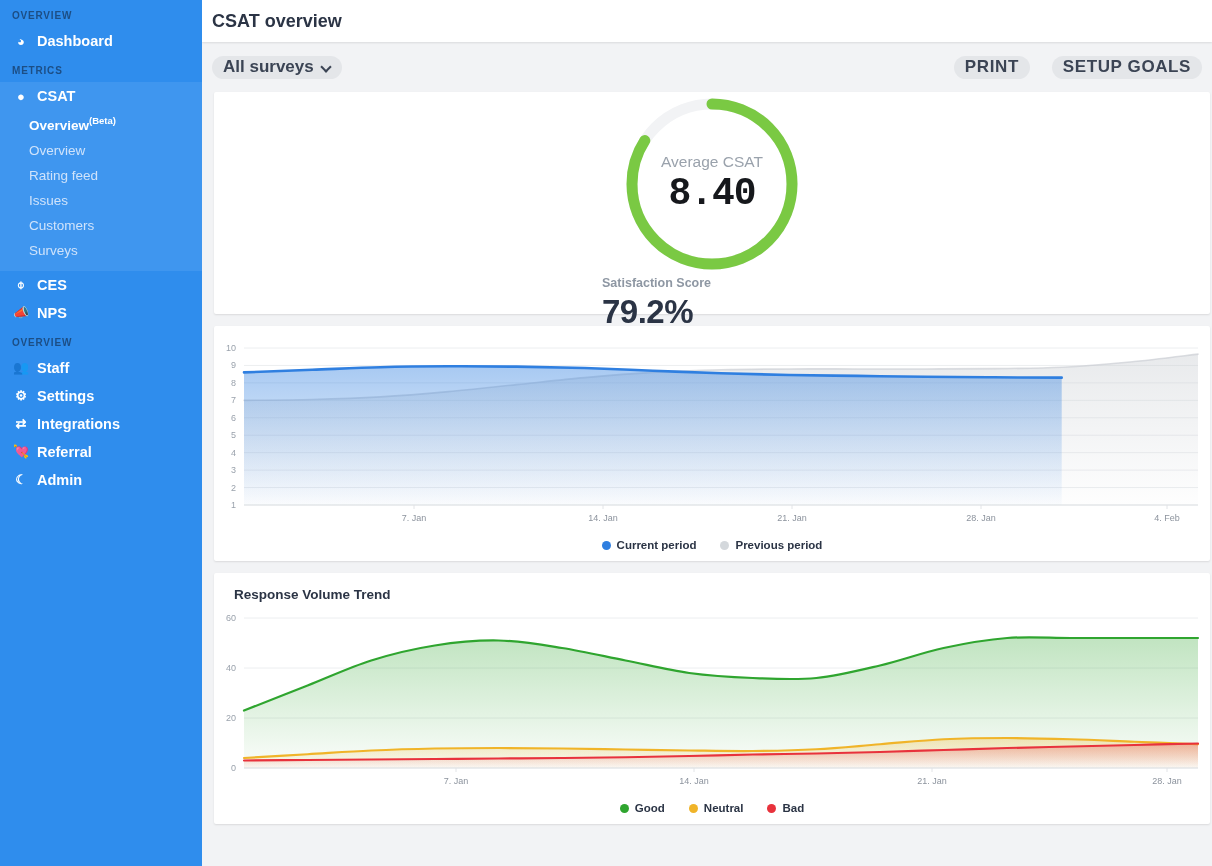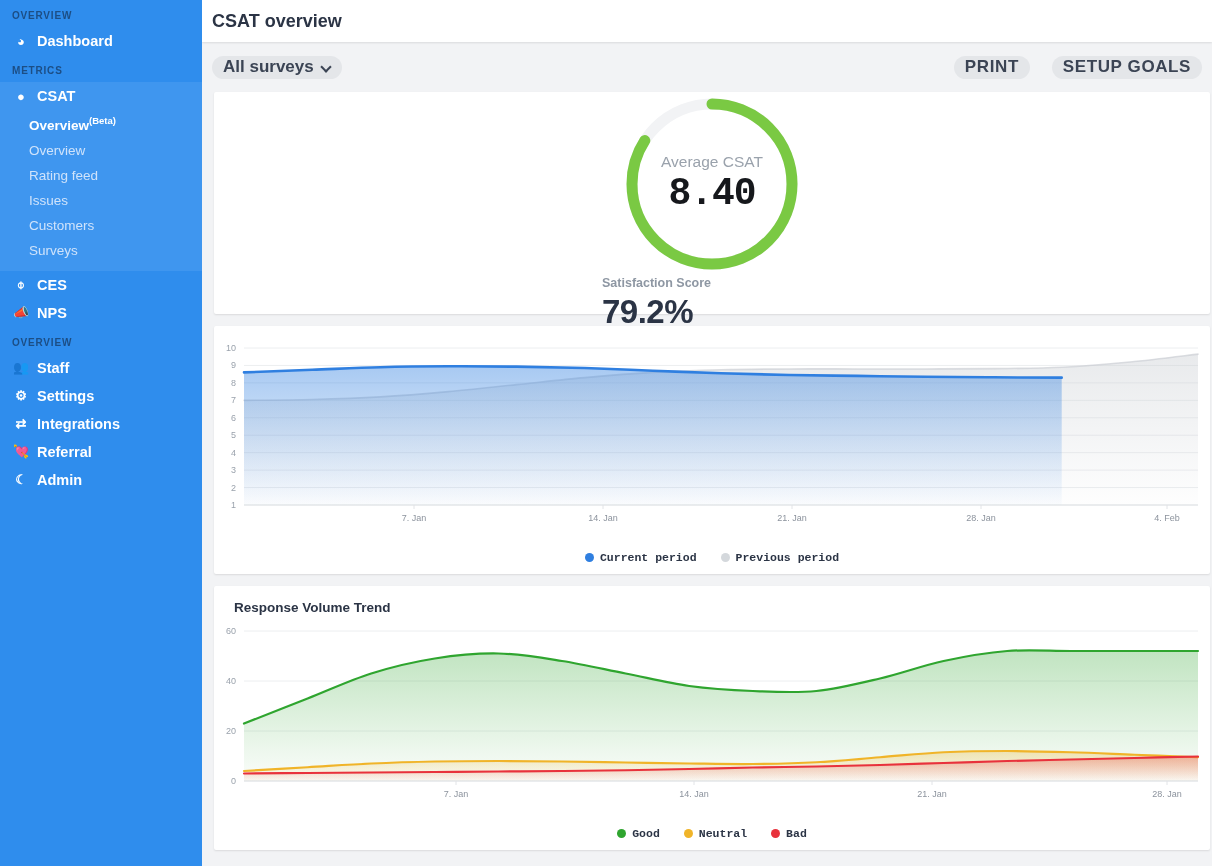--- a/index.html
+++ b/index.html
@@ -149,8 +149,7 @@
   .legend {
     display: flex; justify-content: center; align-items: center; gap: 24px;
     font-size: 11.5px; font-weight: bold; color: #2b3445;
-    margin-top: 12px;
-    font-family: Liberation Mono, monospace;
+    margin-top: 0;
   }
   .legend-item { display: flex; align-items: center; gap: 6px; cursor: pointer; }
   .legend-dot { width: 9px; height: 9px; border-radius: 50%; display: inline-block; }

